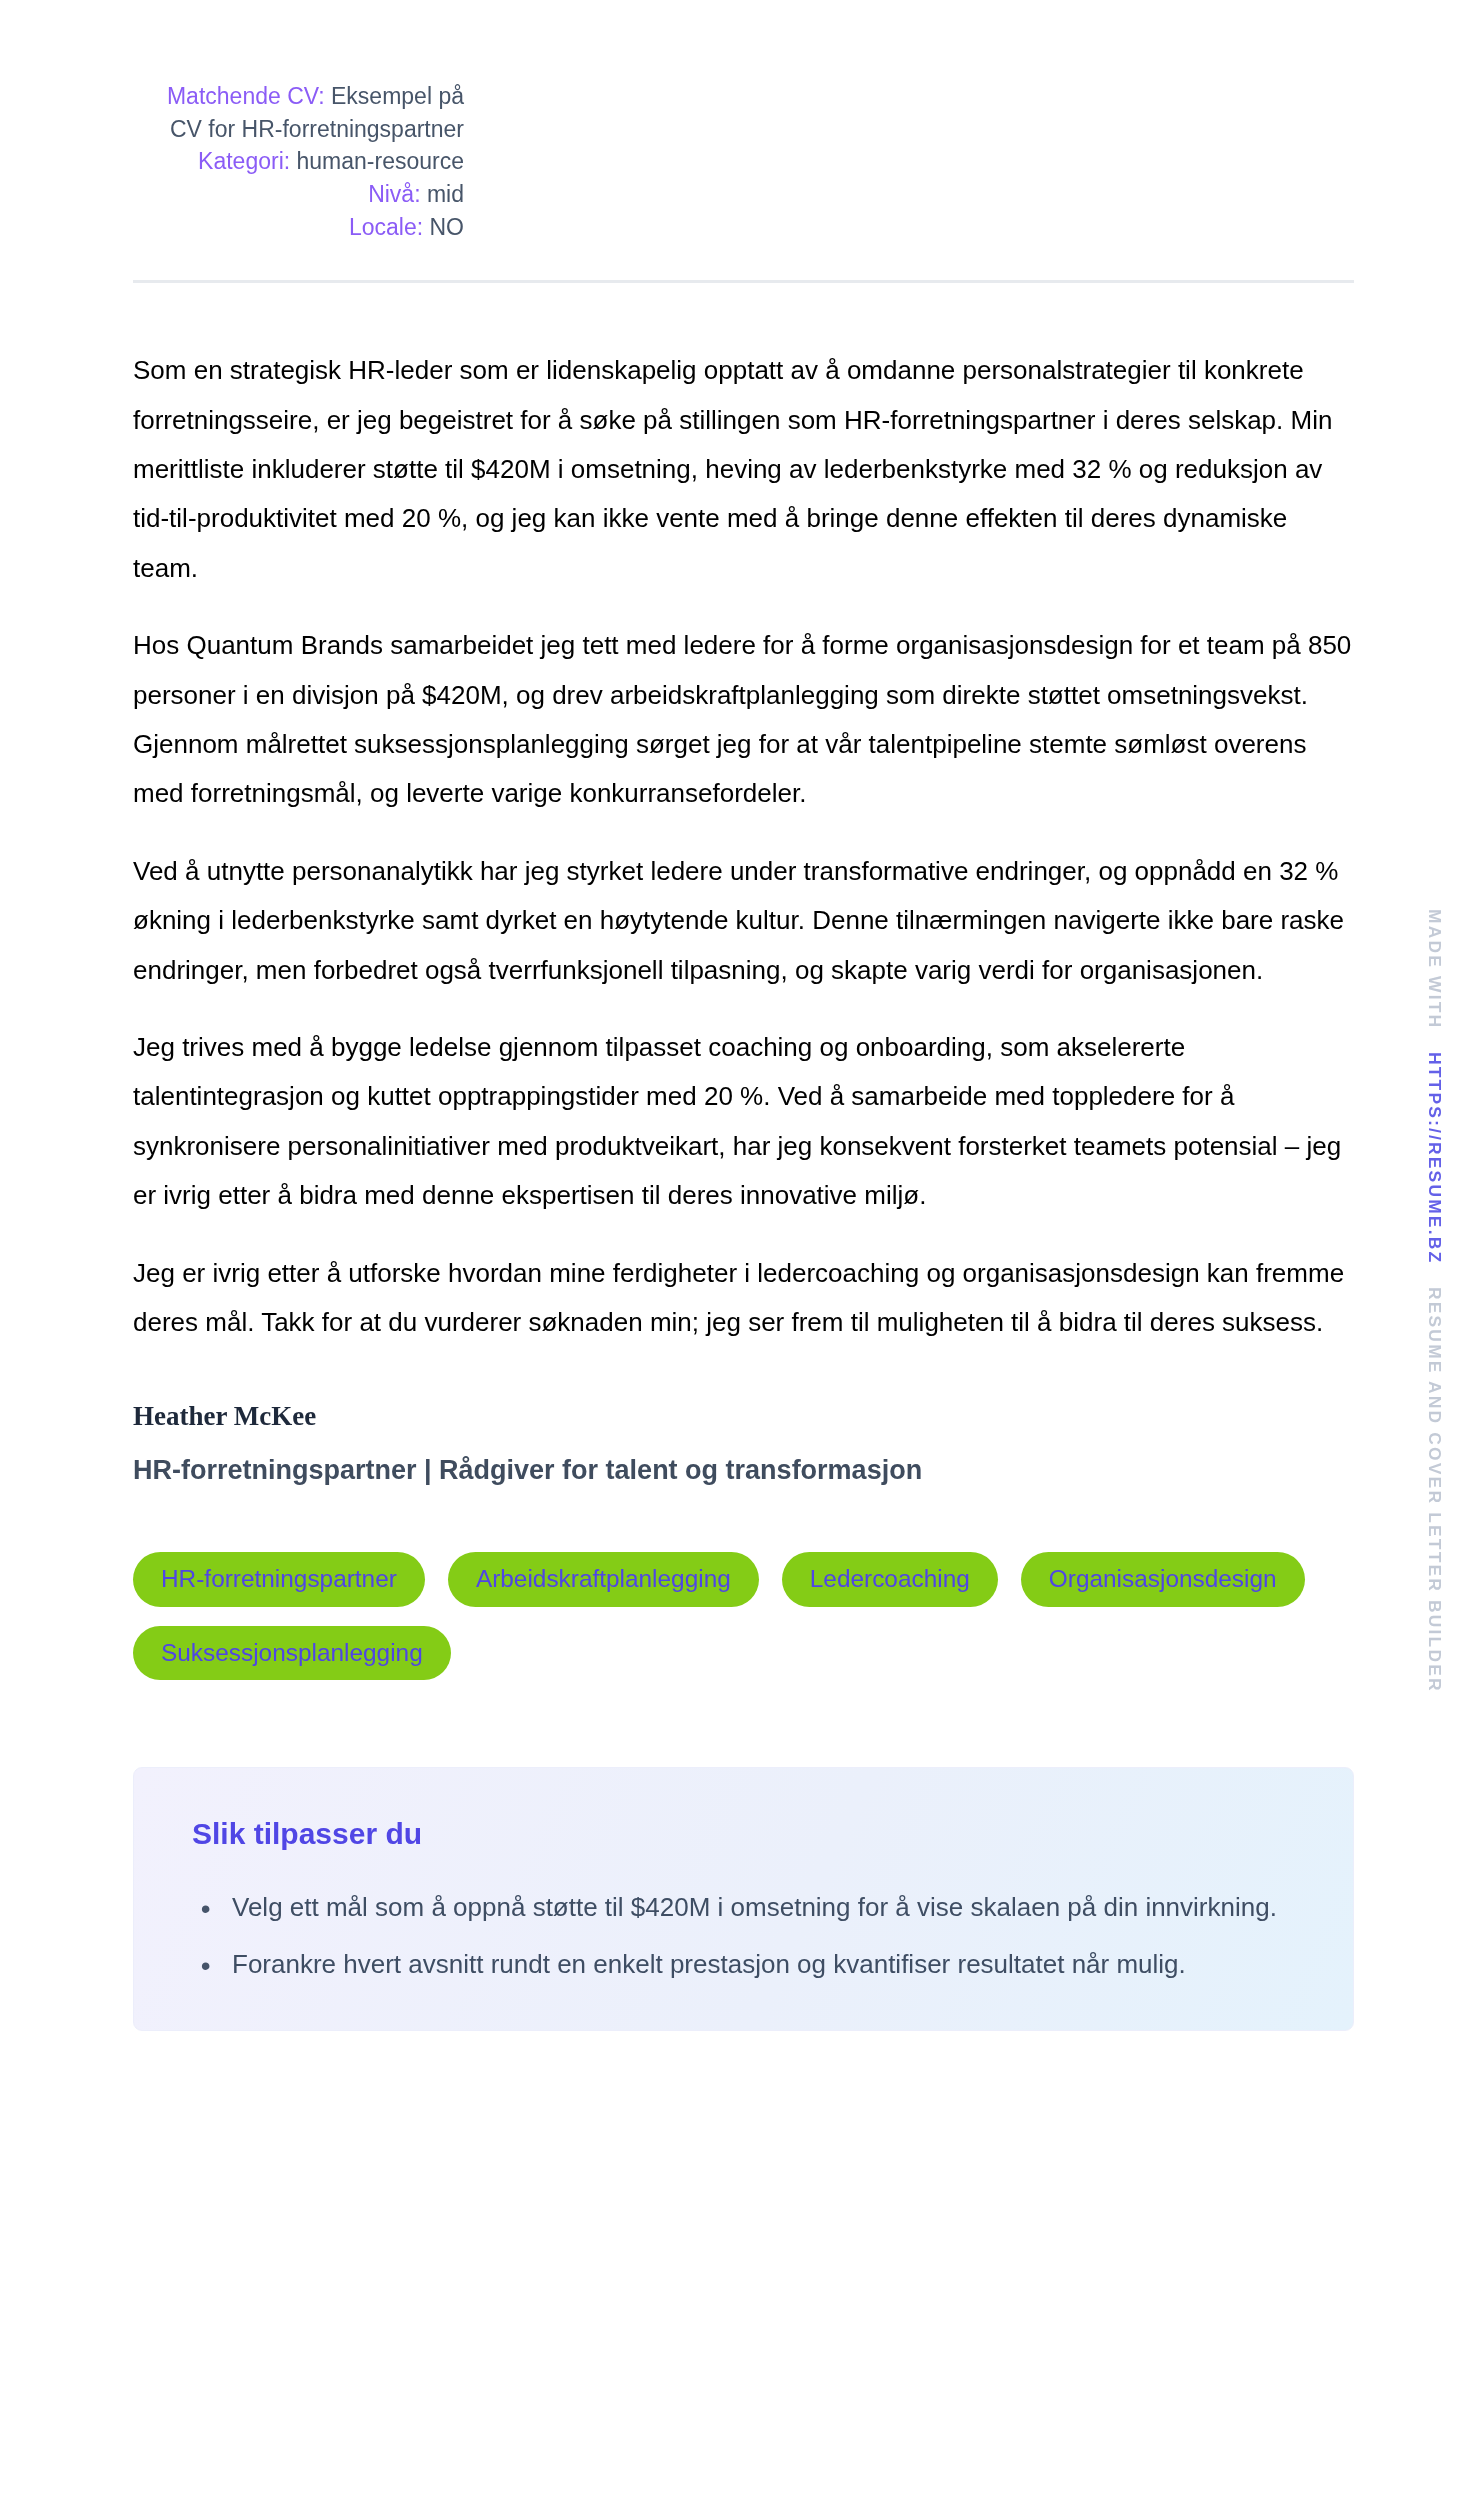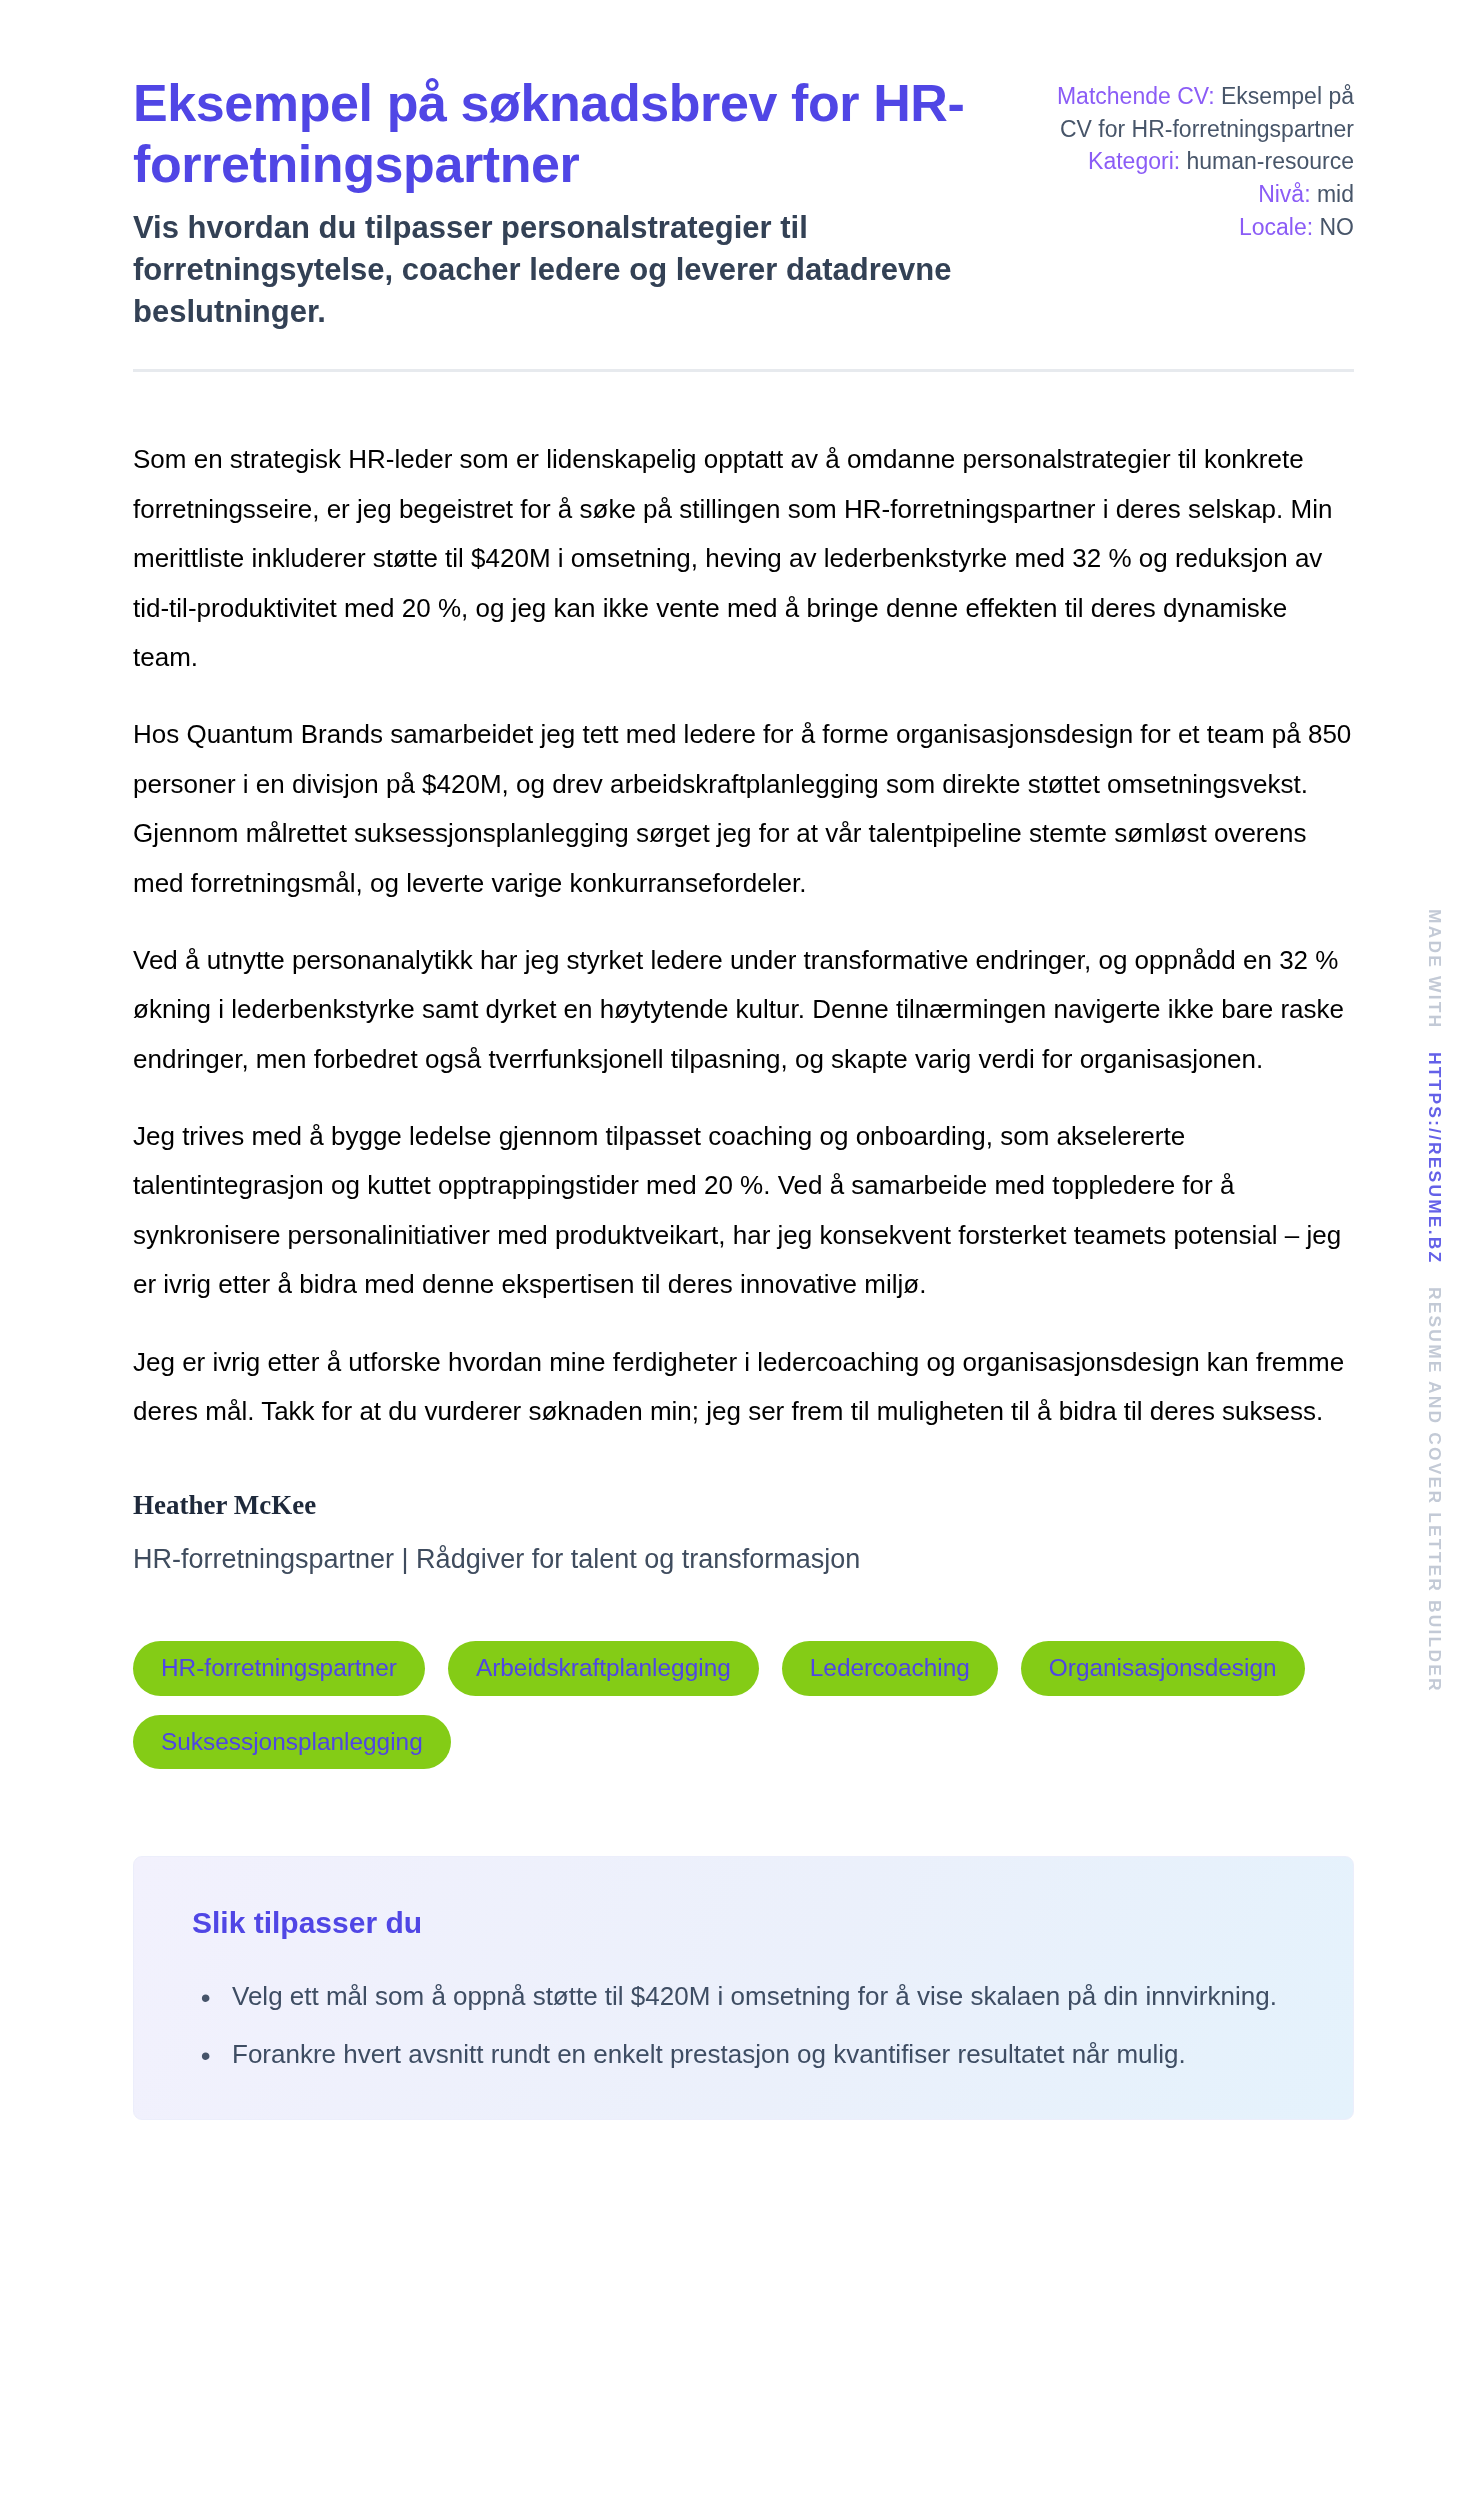--- a/index.html
+++ b/index.html
@@ -168,10 +168,6 @@
 
   <header>
     <div class="header-row">
-      <div class="header-left">
-        <h1 class="title">Eksempel på søknadsbrev for HR-forretningspartner</h1>
-        <p class="subtitle">Vis hvordan du tilpasser personalstrategier til forretningsytelse, coacher ledere og leverer datadrevne beslutninger.</p>
-      </div>
       <aside class="meta">
         <div class="meta-item">
           <b>Matchende CV:</b>

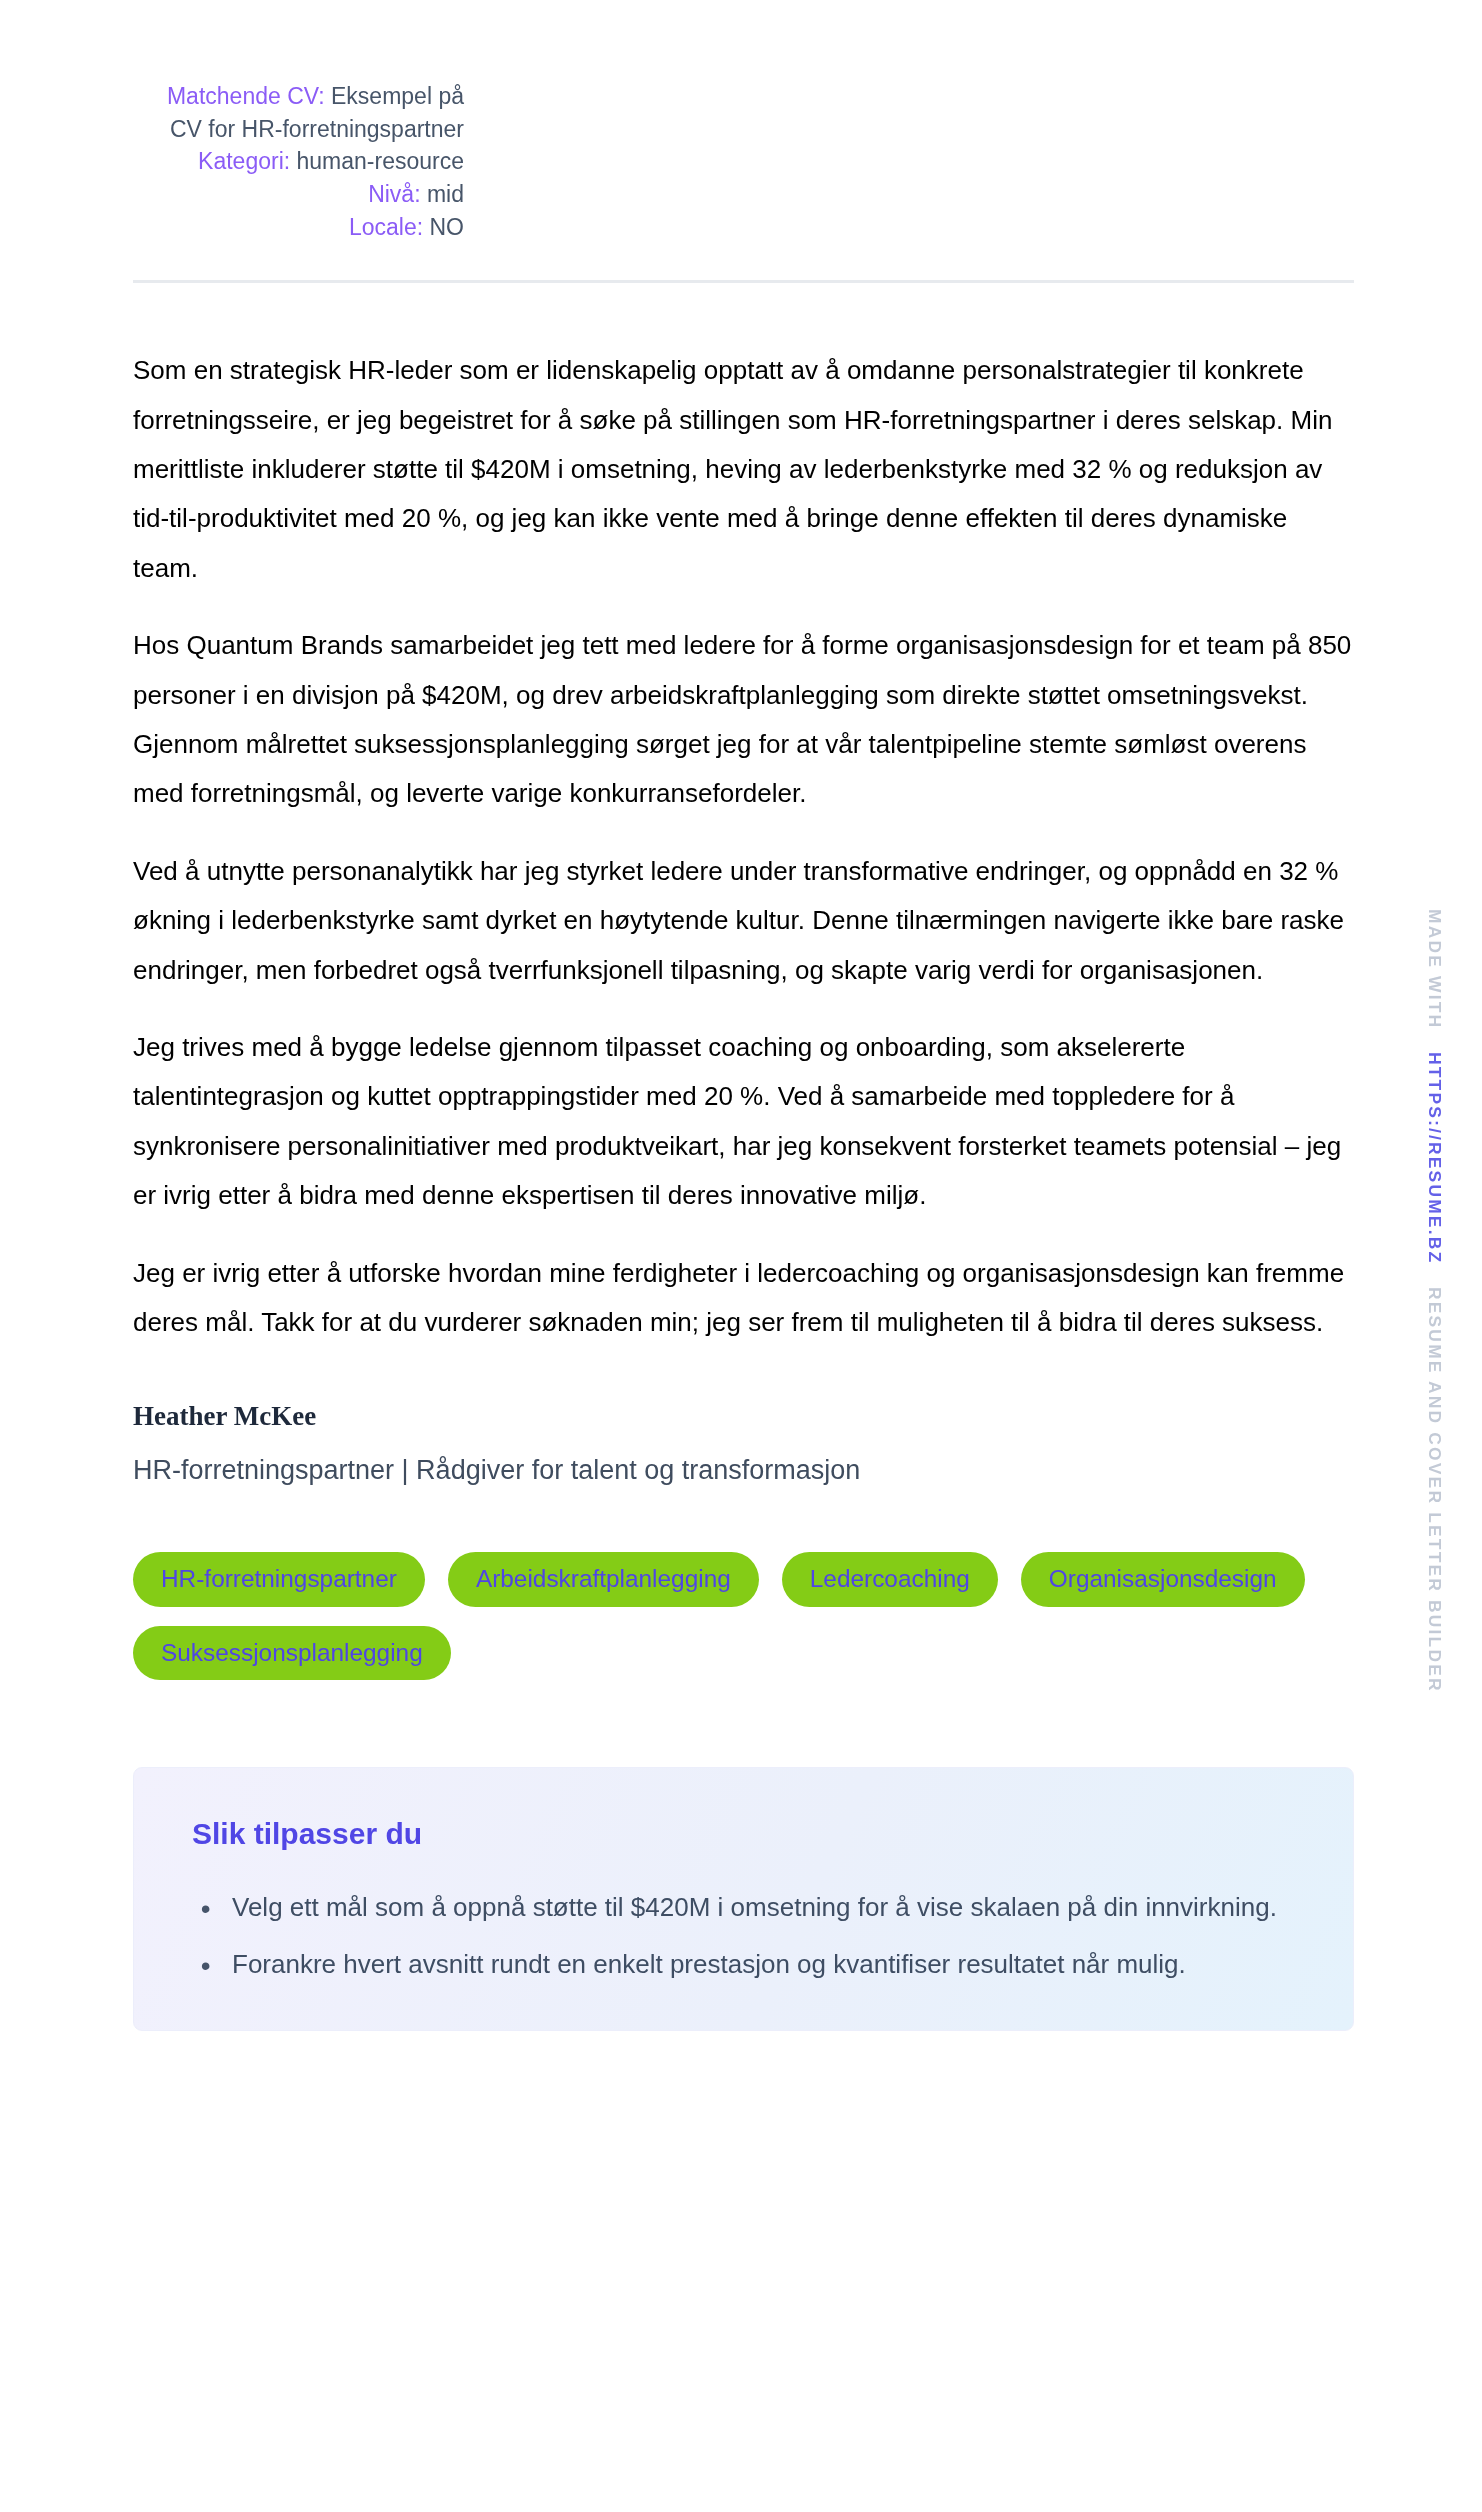--- a/index.html
+++ b/index.html
@@ -83,6 +83,7 @@
     margin: 23px 0 0 0;
     font-size: 27px;
     color: #3f4c5e;
+    font-weight: bold;
   }
   
   .tags {

